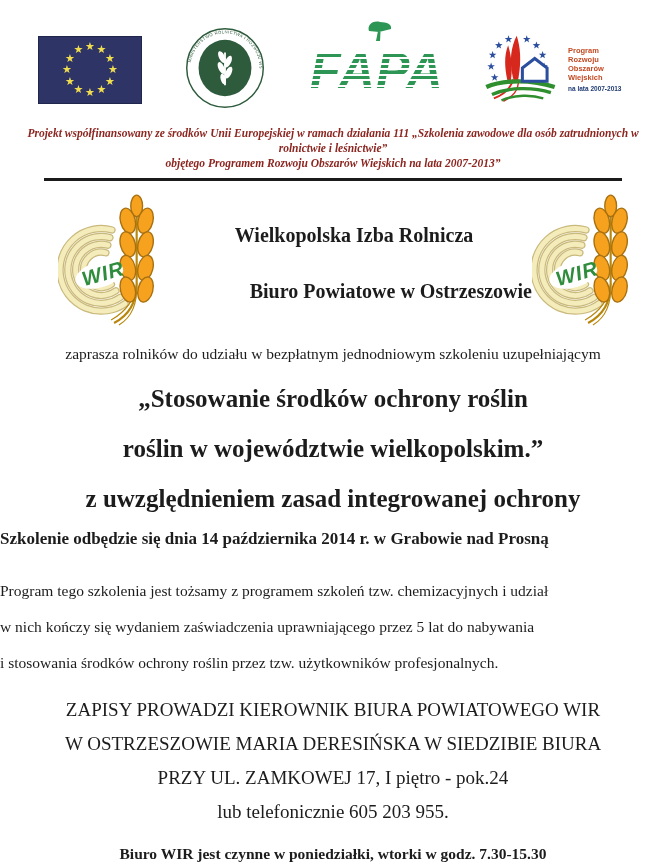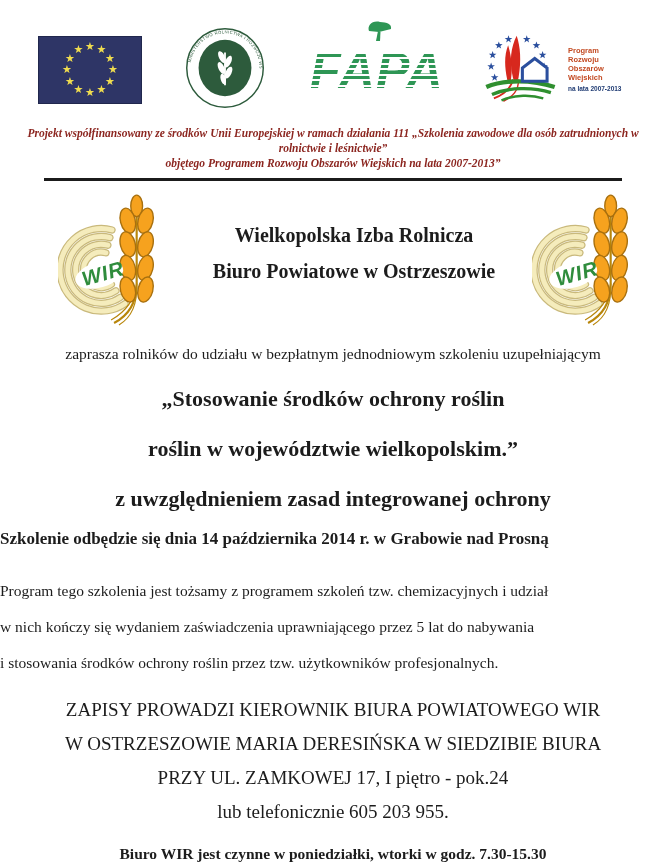--- a/index.html
+++ b/index.html
@@ -37,7 +37,7 @@
   .wir-logo-right{margin-right:16px;width:118px;height:138px;flex:none;}
   .org-titles{flex:1;text-align:center;padding-top:30px;}
   .org-name{font-weight:700;font-size:20px;line-height:24px;}
-  .org-office{font-weight:700;font-size:20px;line-height:24px;margin-top:12px;}
+  .org-office{font-weight:700;font-size:20px;line-height:24px;margin-top:32px;text-align:right;}
   .wir-text{font-family:"Liberation Sans",sans-serif;font-weight:700;font-style:italic;
     font-size:21px;fill:#2F8C3C;letter-spacing:1px;}
   

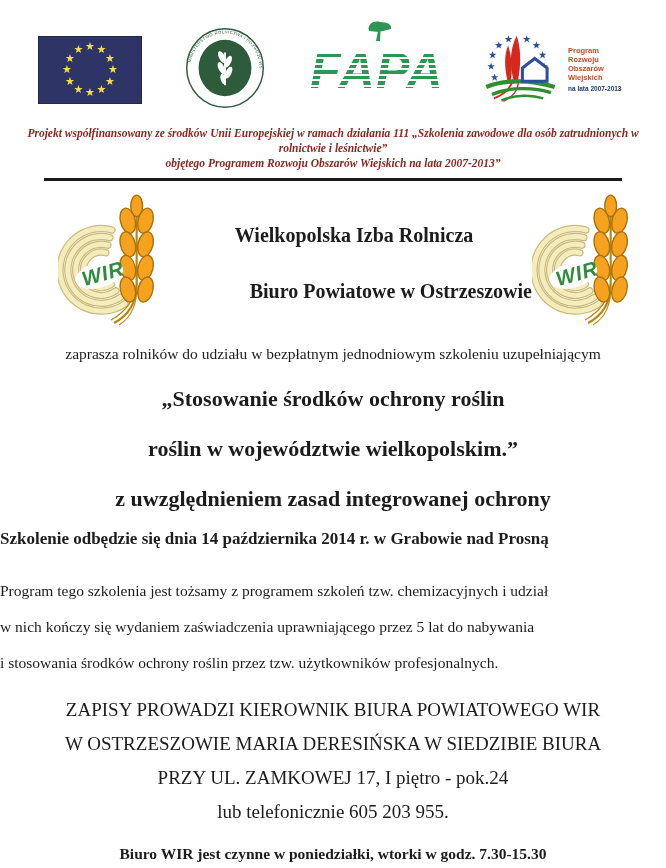--- a/index.html
+++ b/index.html
@@ -43,7 +43,7 @@
   
   .invitation{margin-top:12px;text-align:center;font-size:15.5px;line-height:21px;}
   .training-title{margin-top:10px;text-align:center;font-weight:700;
-    font-size:22px;line-height:50px;}
+    font-size:25px;line-height:50px;}
   .training-date{margin-top:3px;text-align:left;font-weight:700;font-size:17px;line-height:24px;}
   .program-info{margin-top:22px;text-align:left;font-size:15.5px;line-height:36px;}
   .registration{margin-top:12px;text-align:center;font-size:19px;line-height:34px;}

